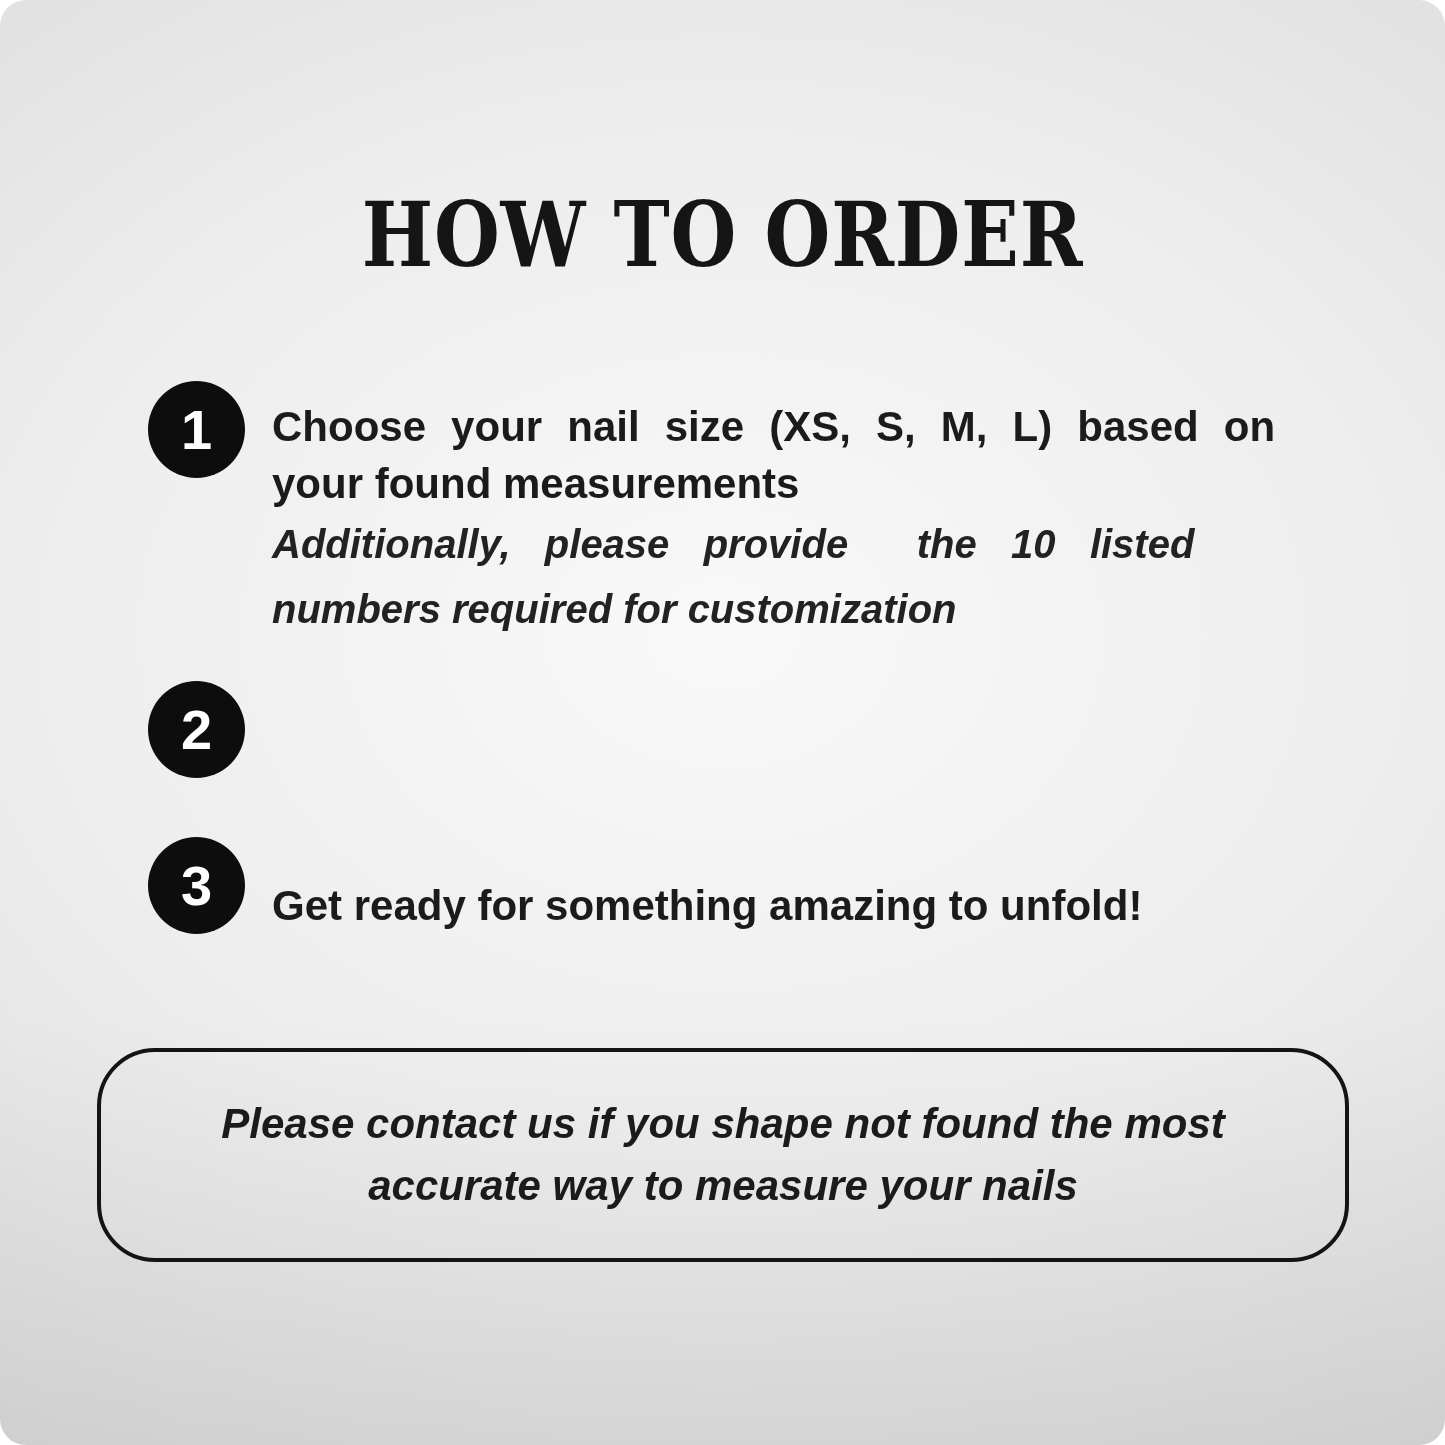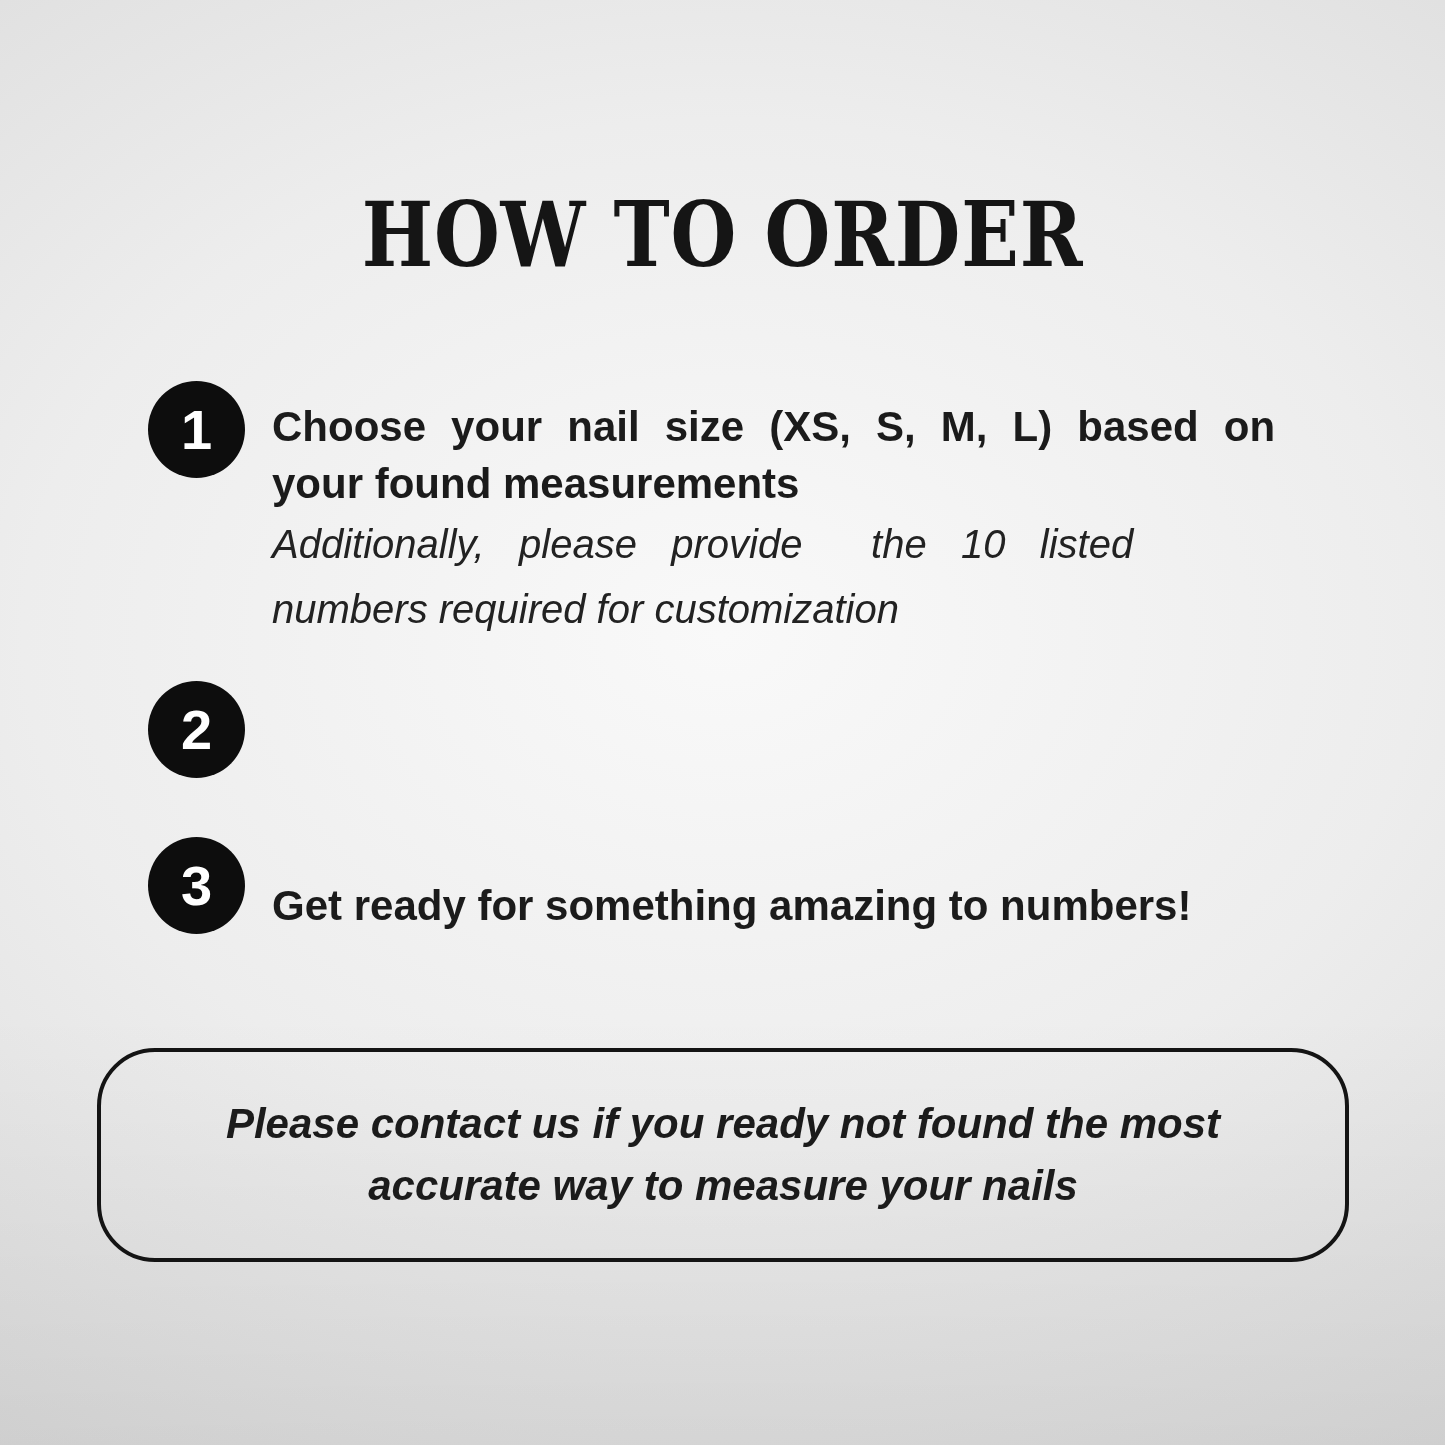--- a/index.html
+++ b/index.html
@@ -13,6 +13,7 @@
       radial-gradient(ellipse 115% 85% at 50% 44%, #f9f9f9 0%, #ededed 42%, #dcdcdc 78%, #d6d6d6 100%);
     font-family: "Liberation Sans", sans-serif;
     color: #1a1a1a;
+    border-radius: 26px;
   }
 
   

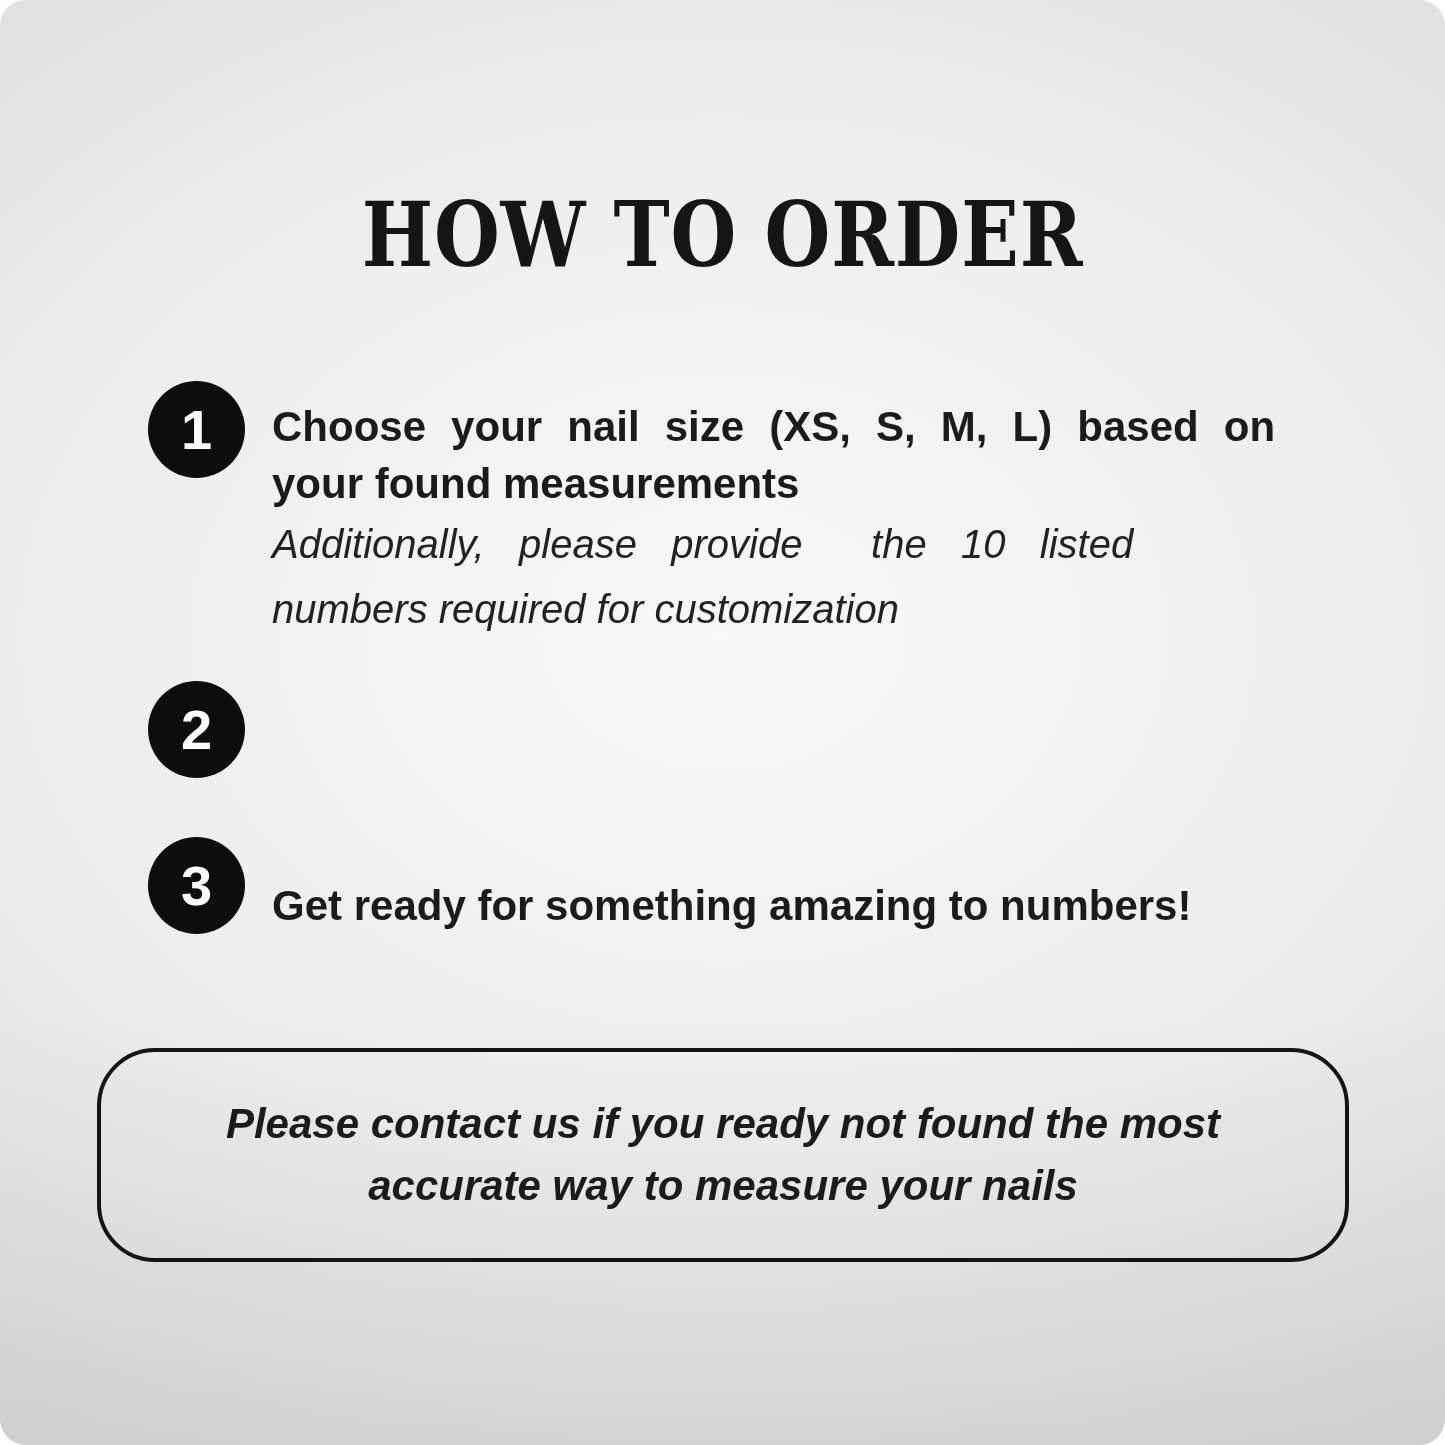--- a/index.html
+++ b/index.html
@@ -84,7 +84,7 @@
     top: 512px;
     width: 1035px;
     font-style: italic;
-    font-weight: 400;
+    font-weight: 700;
     font-size: 40px;
     color: #222222;
   }

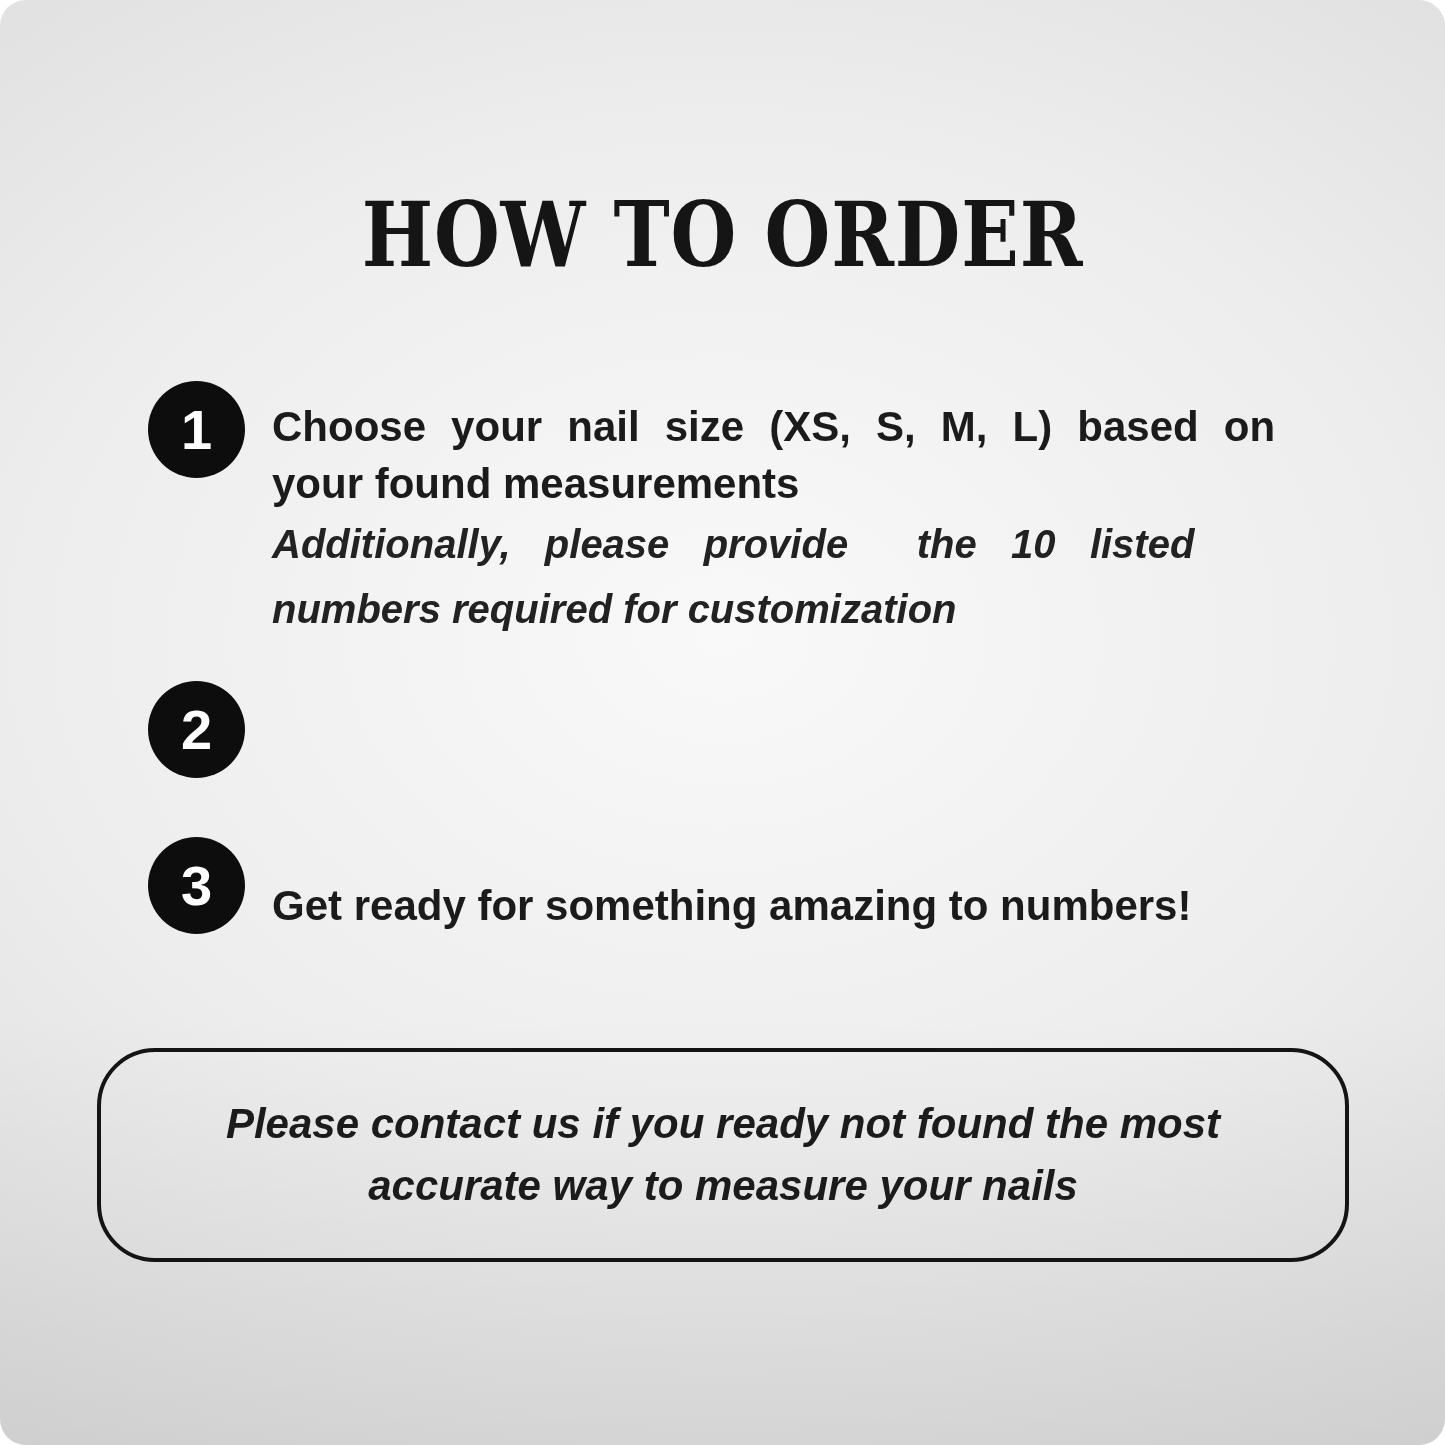--- a/index.html
+++ b/index.html
@@ -148,7 +148,7 @@
     <span>3</span>
   </div>
   <div class="step-text text-3">
-    <p>Get ready for something amazing to numbers!</p>
+    <p>Get ready for something amazing to unfold!</p>
   </div>
 
   <div class="contact-box">

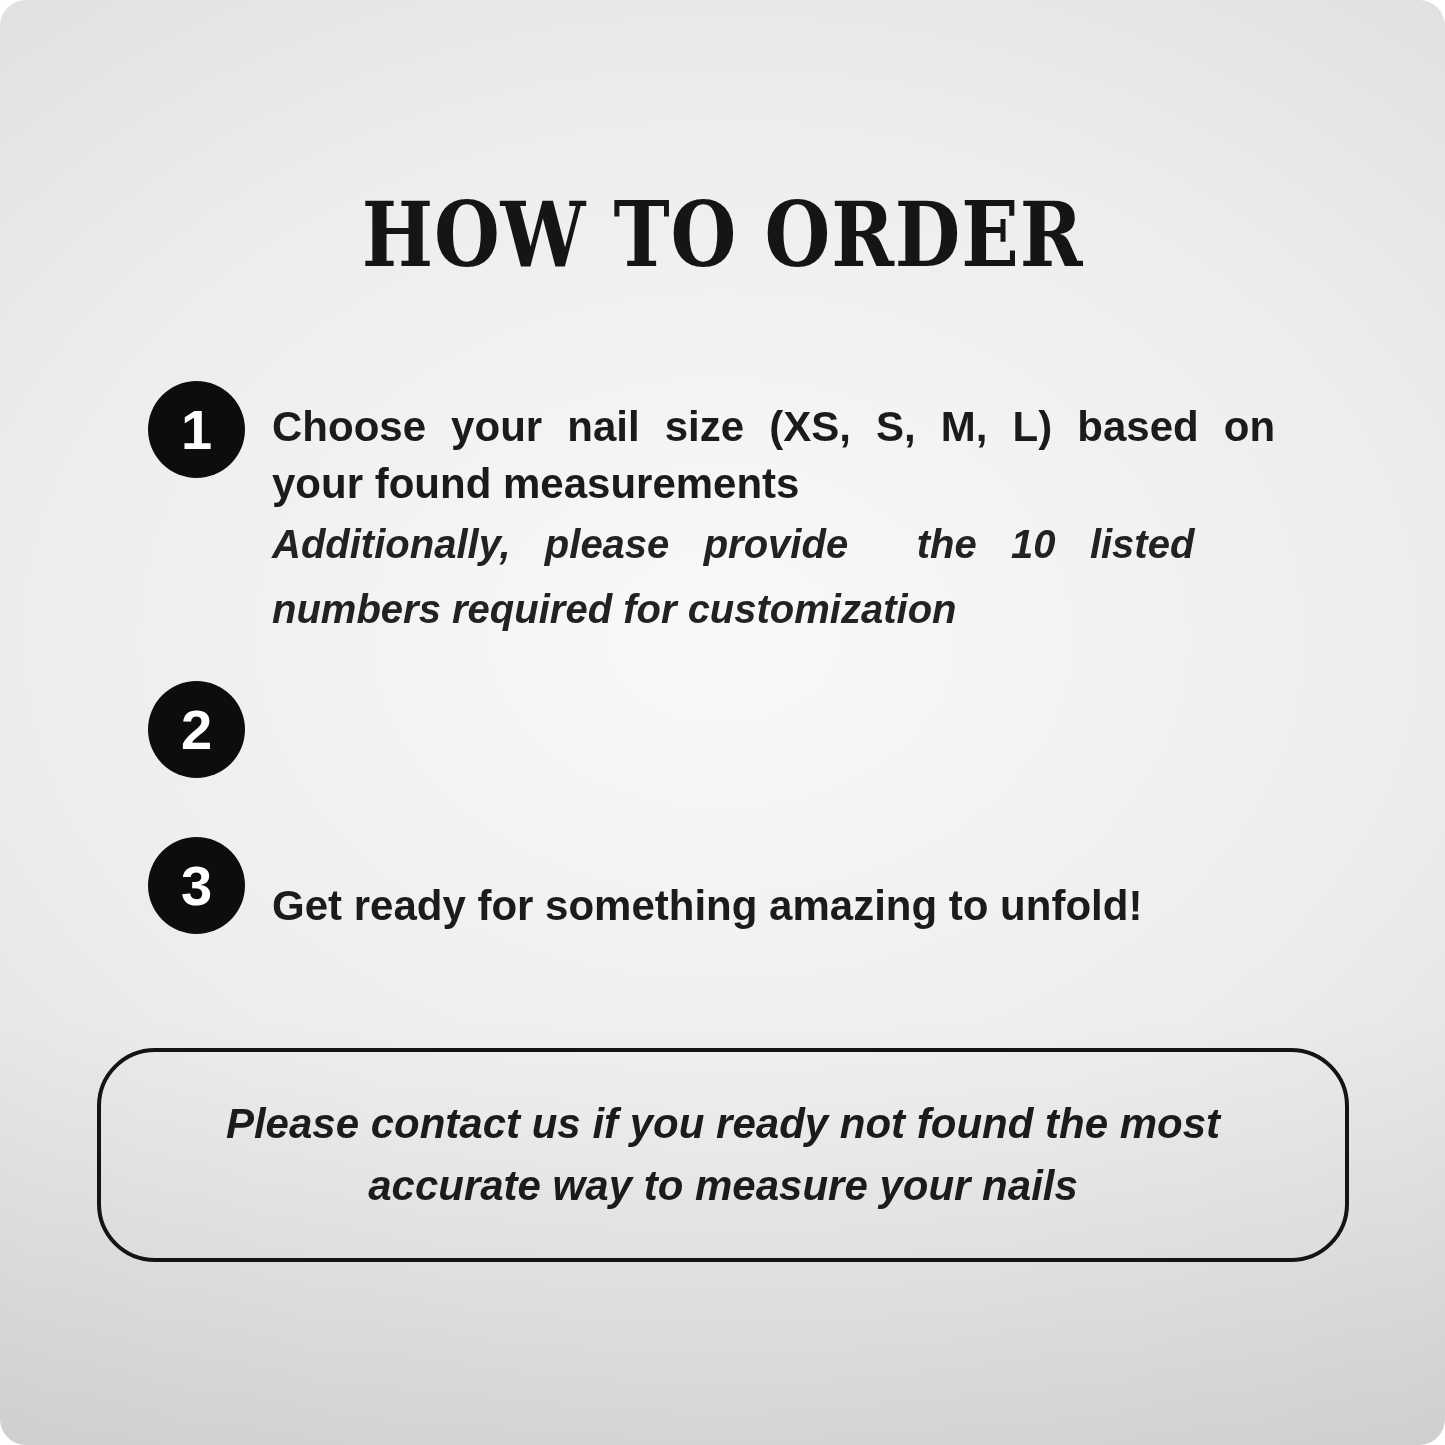--- a/index.html
+++ b/index.html
@@ -152,7 +152,7 @@
   </div>
 
   <div class="contact-box">
-    <p>Please contact us if you ready not found the most</p>
+    <p>Please contact us if you shape not found the most</p>
     <p>accurate way to measure your nails</p>
   </div>
 

